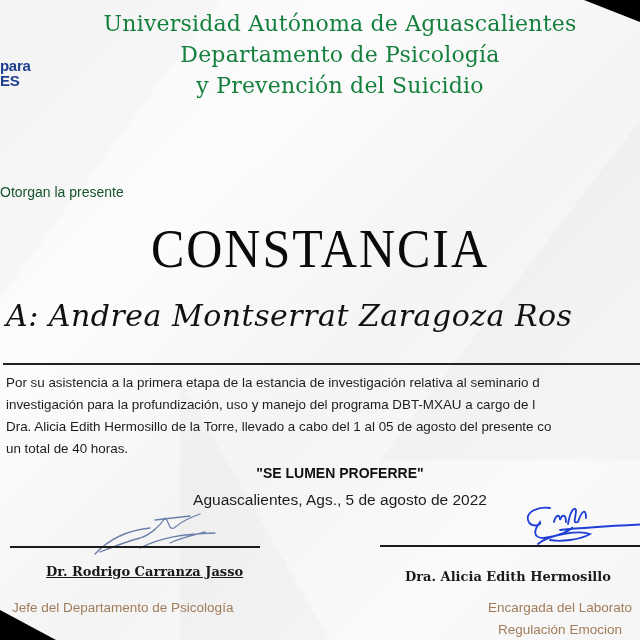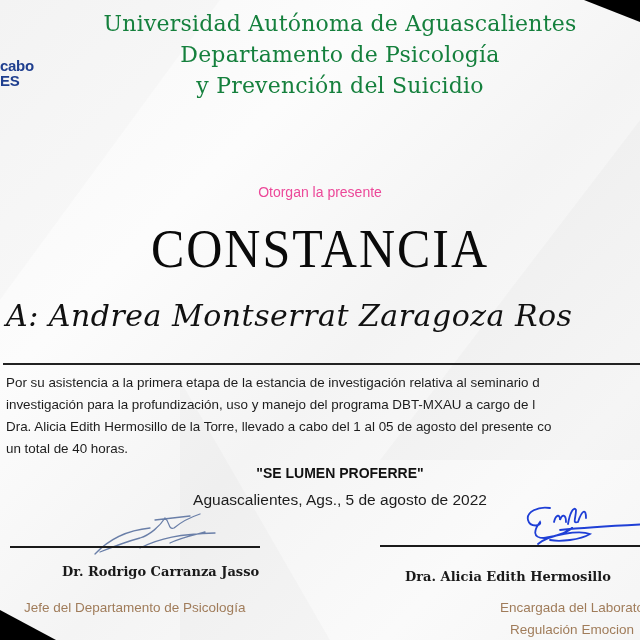--- a/index.html
+++ b/index.html
@@ -110,7 +110,7 @@
 <div class="corner-bl"></div>
 
 <div class="logo">
-  <span>cabo</span>
+  <span>para</span>
   <span>ES</span>
 </div>
 

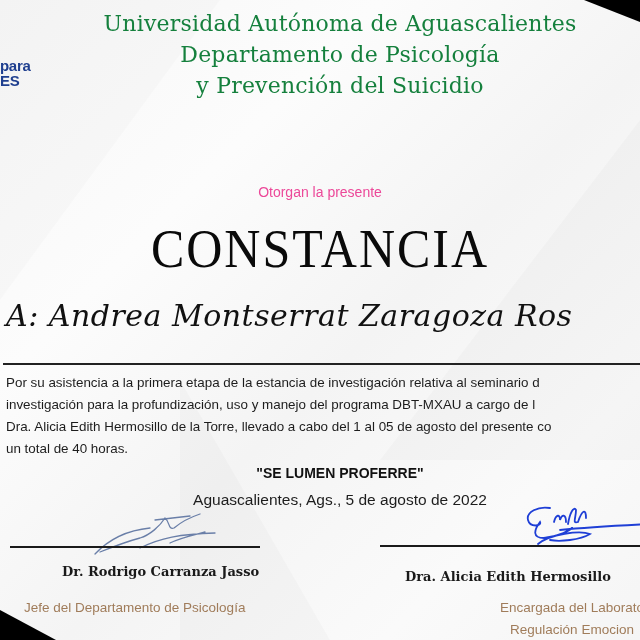--- a/index.html
+++ b/index.html
@@ -45,7 +45,7 @@
 
     .otorgan {
       position: absolute; left: 0; width: 640px; top: 184px;
-      text-align: center; font-size: 14px; color: #ec4899;
+      text-align: left; font-size: 14px; color: #14532d;
     }
     .title {
       position: absolute; left: 0; width: 640px; top: 220px;

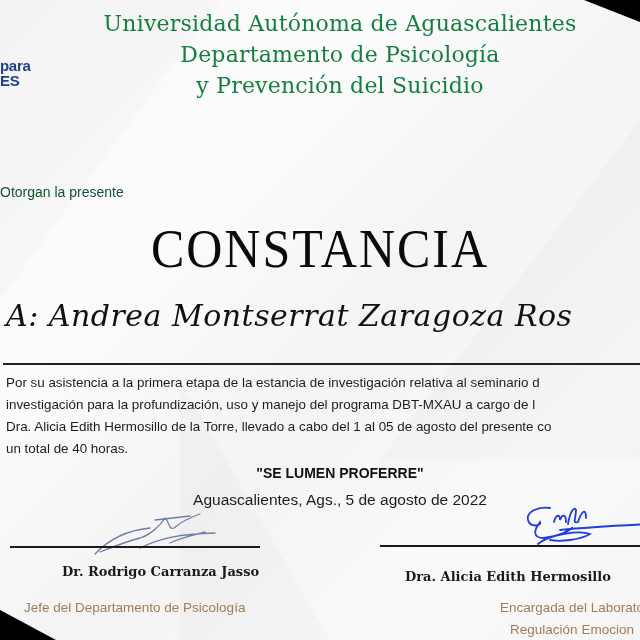--- a/index.html
+++ b/index.html
@@ -89,7 +89,7 @@
       position: absolute; font-family: "DejaVu Serif", serif; font-weight: bold;
       font-size: 13px; color: #1a1a1a; white-space: nowrap;
     }
-    .signer-left { left: 62px; top: 564px; }
+    .signer-left { left: 46px; top: 564px; text-decoration: underline; }
     .signer-right { left: 405px; top: 569px; text-align: center; }
 
     .signer-role {

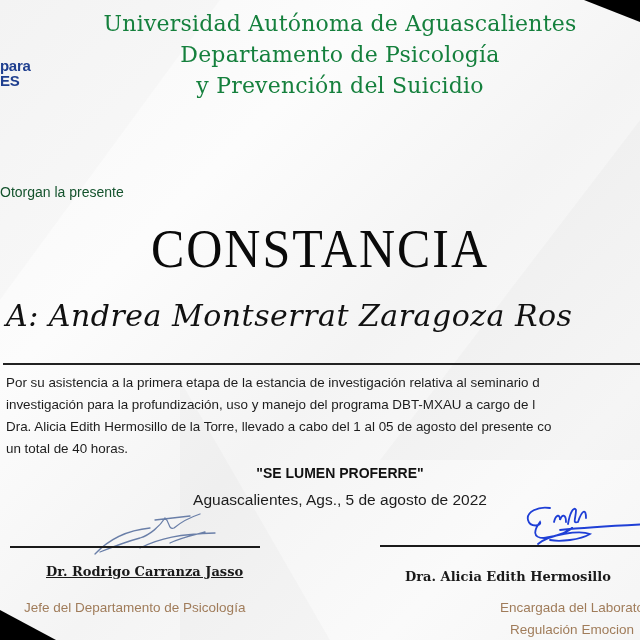--- a/index.html
+++ b/index.html
@@ -94,7 +94,7 @@
 
     .signer-role {
       position: absolute; font-size: 13.5px; color: #a07c5a; white-space: nowrap;
-      text-align: center; line-height: 22px; margin-left: 12px;
+      text-align: center; line-height: 22px;
     }
     .role-left { left: 12px; top: 597px; }
     .role-right { left: 430px; top: 597px; width: 260px; }

